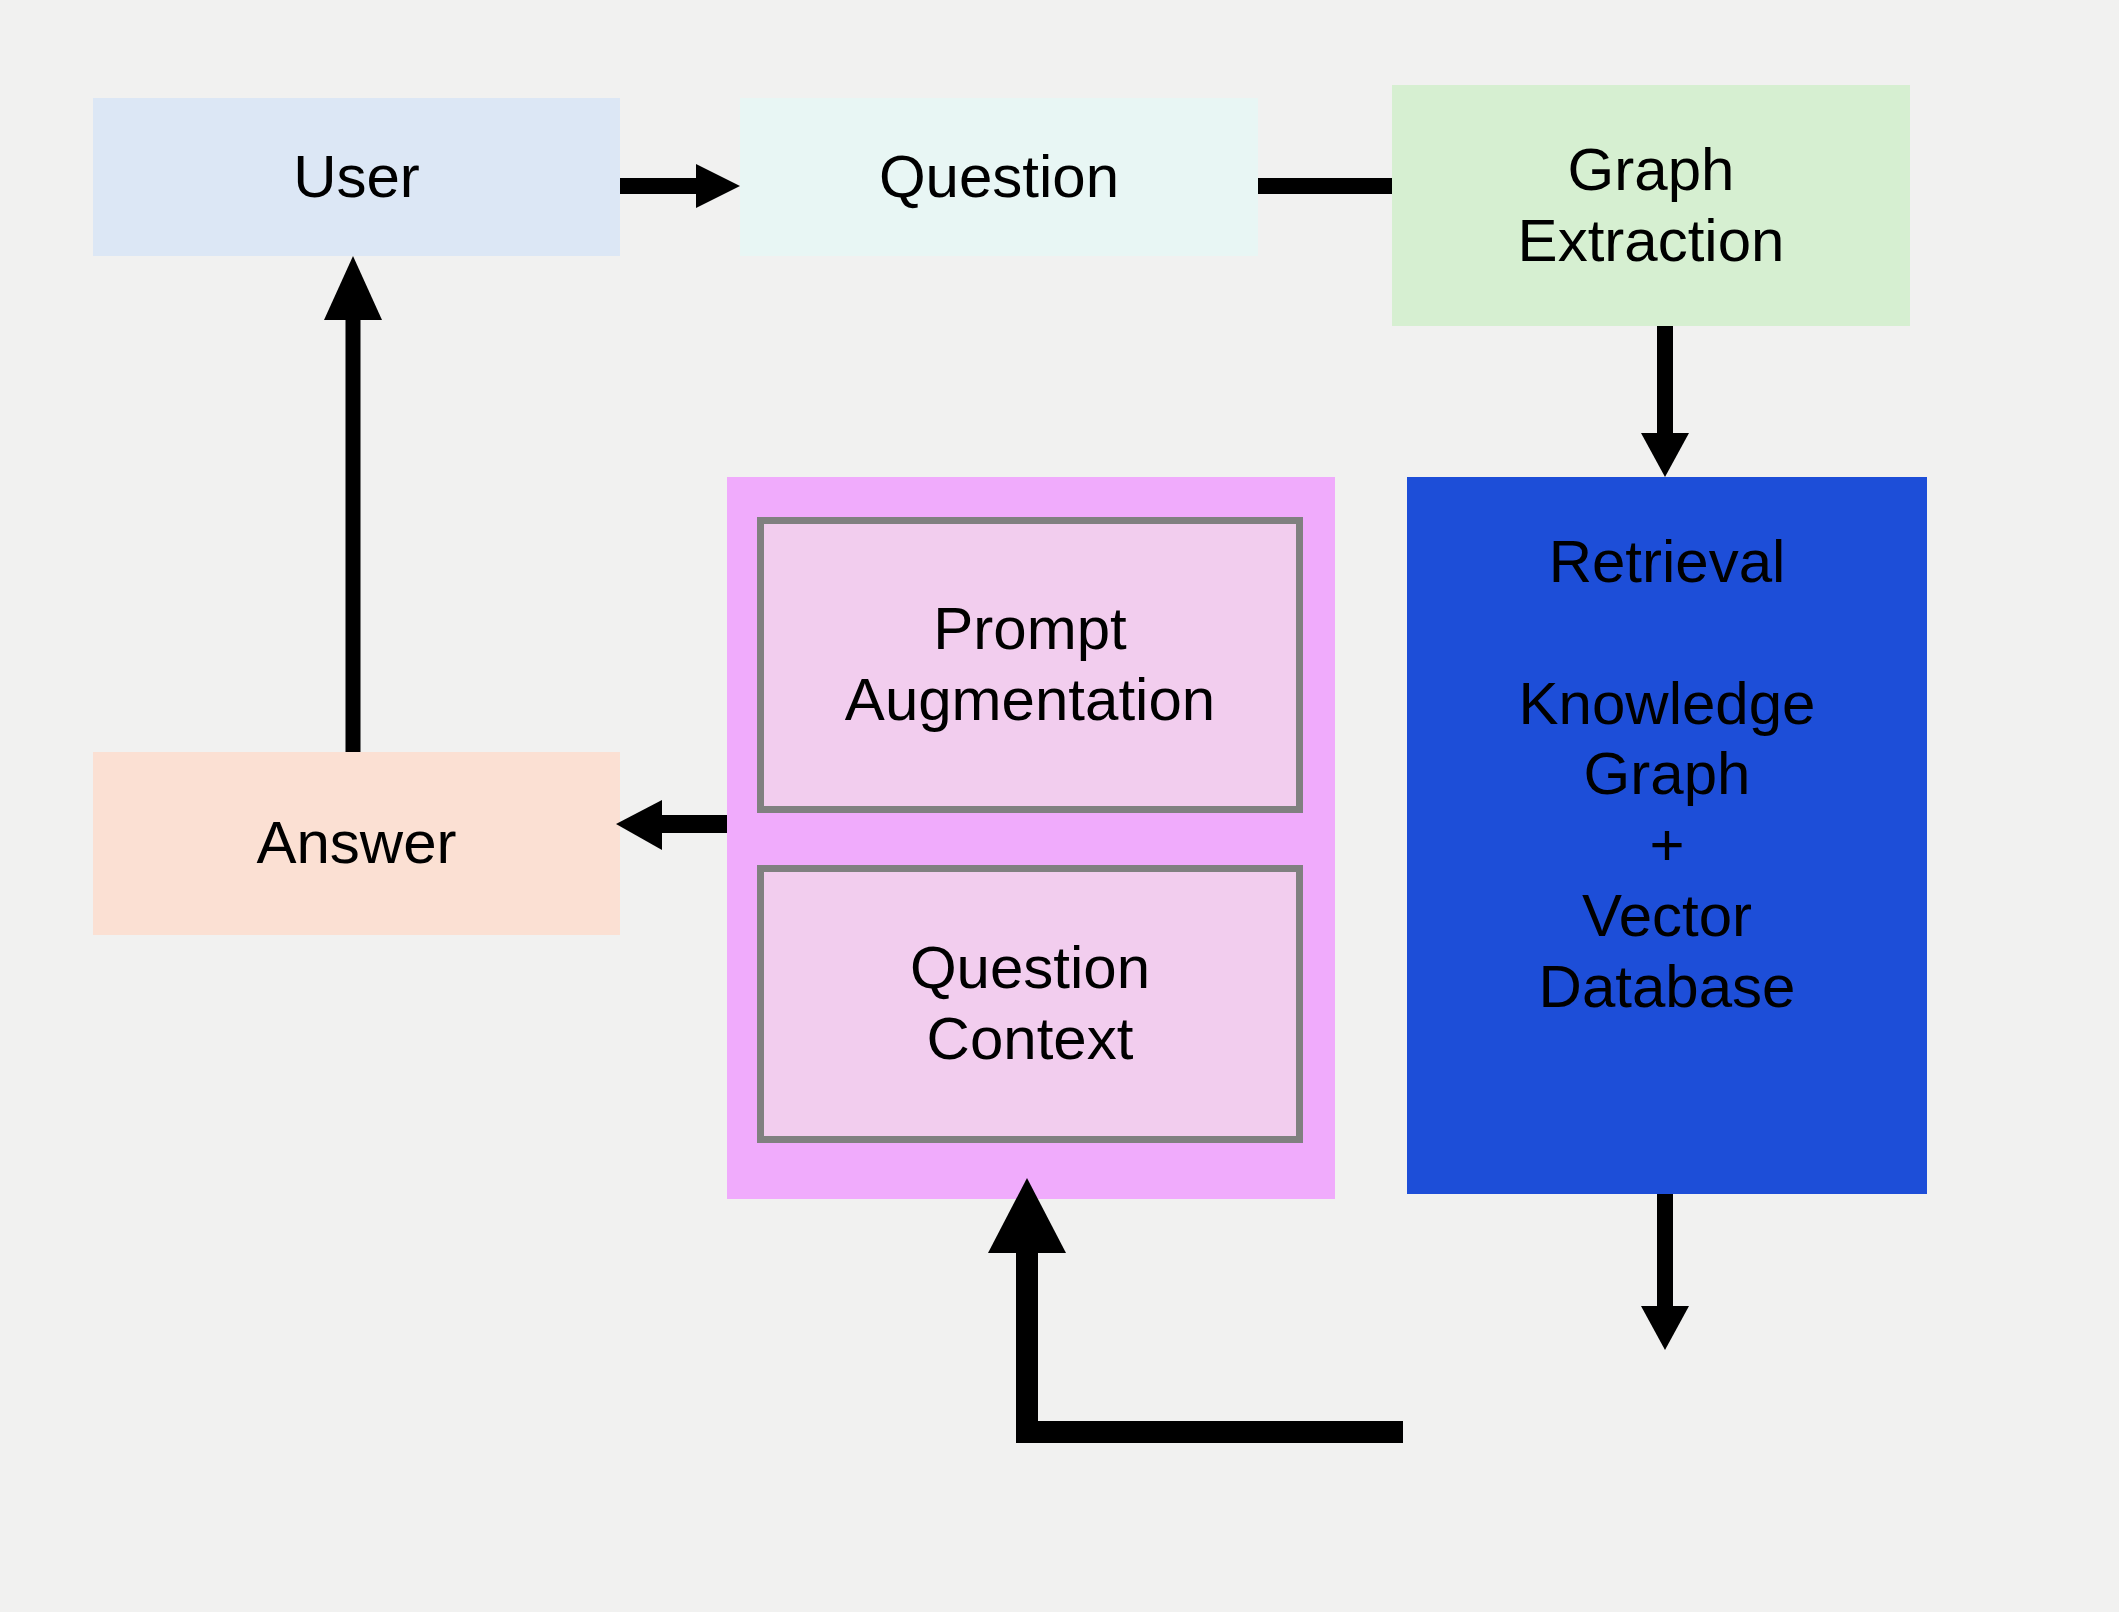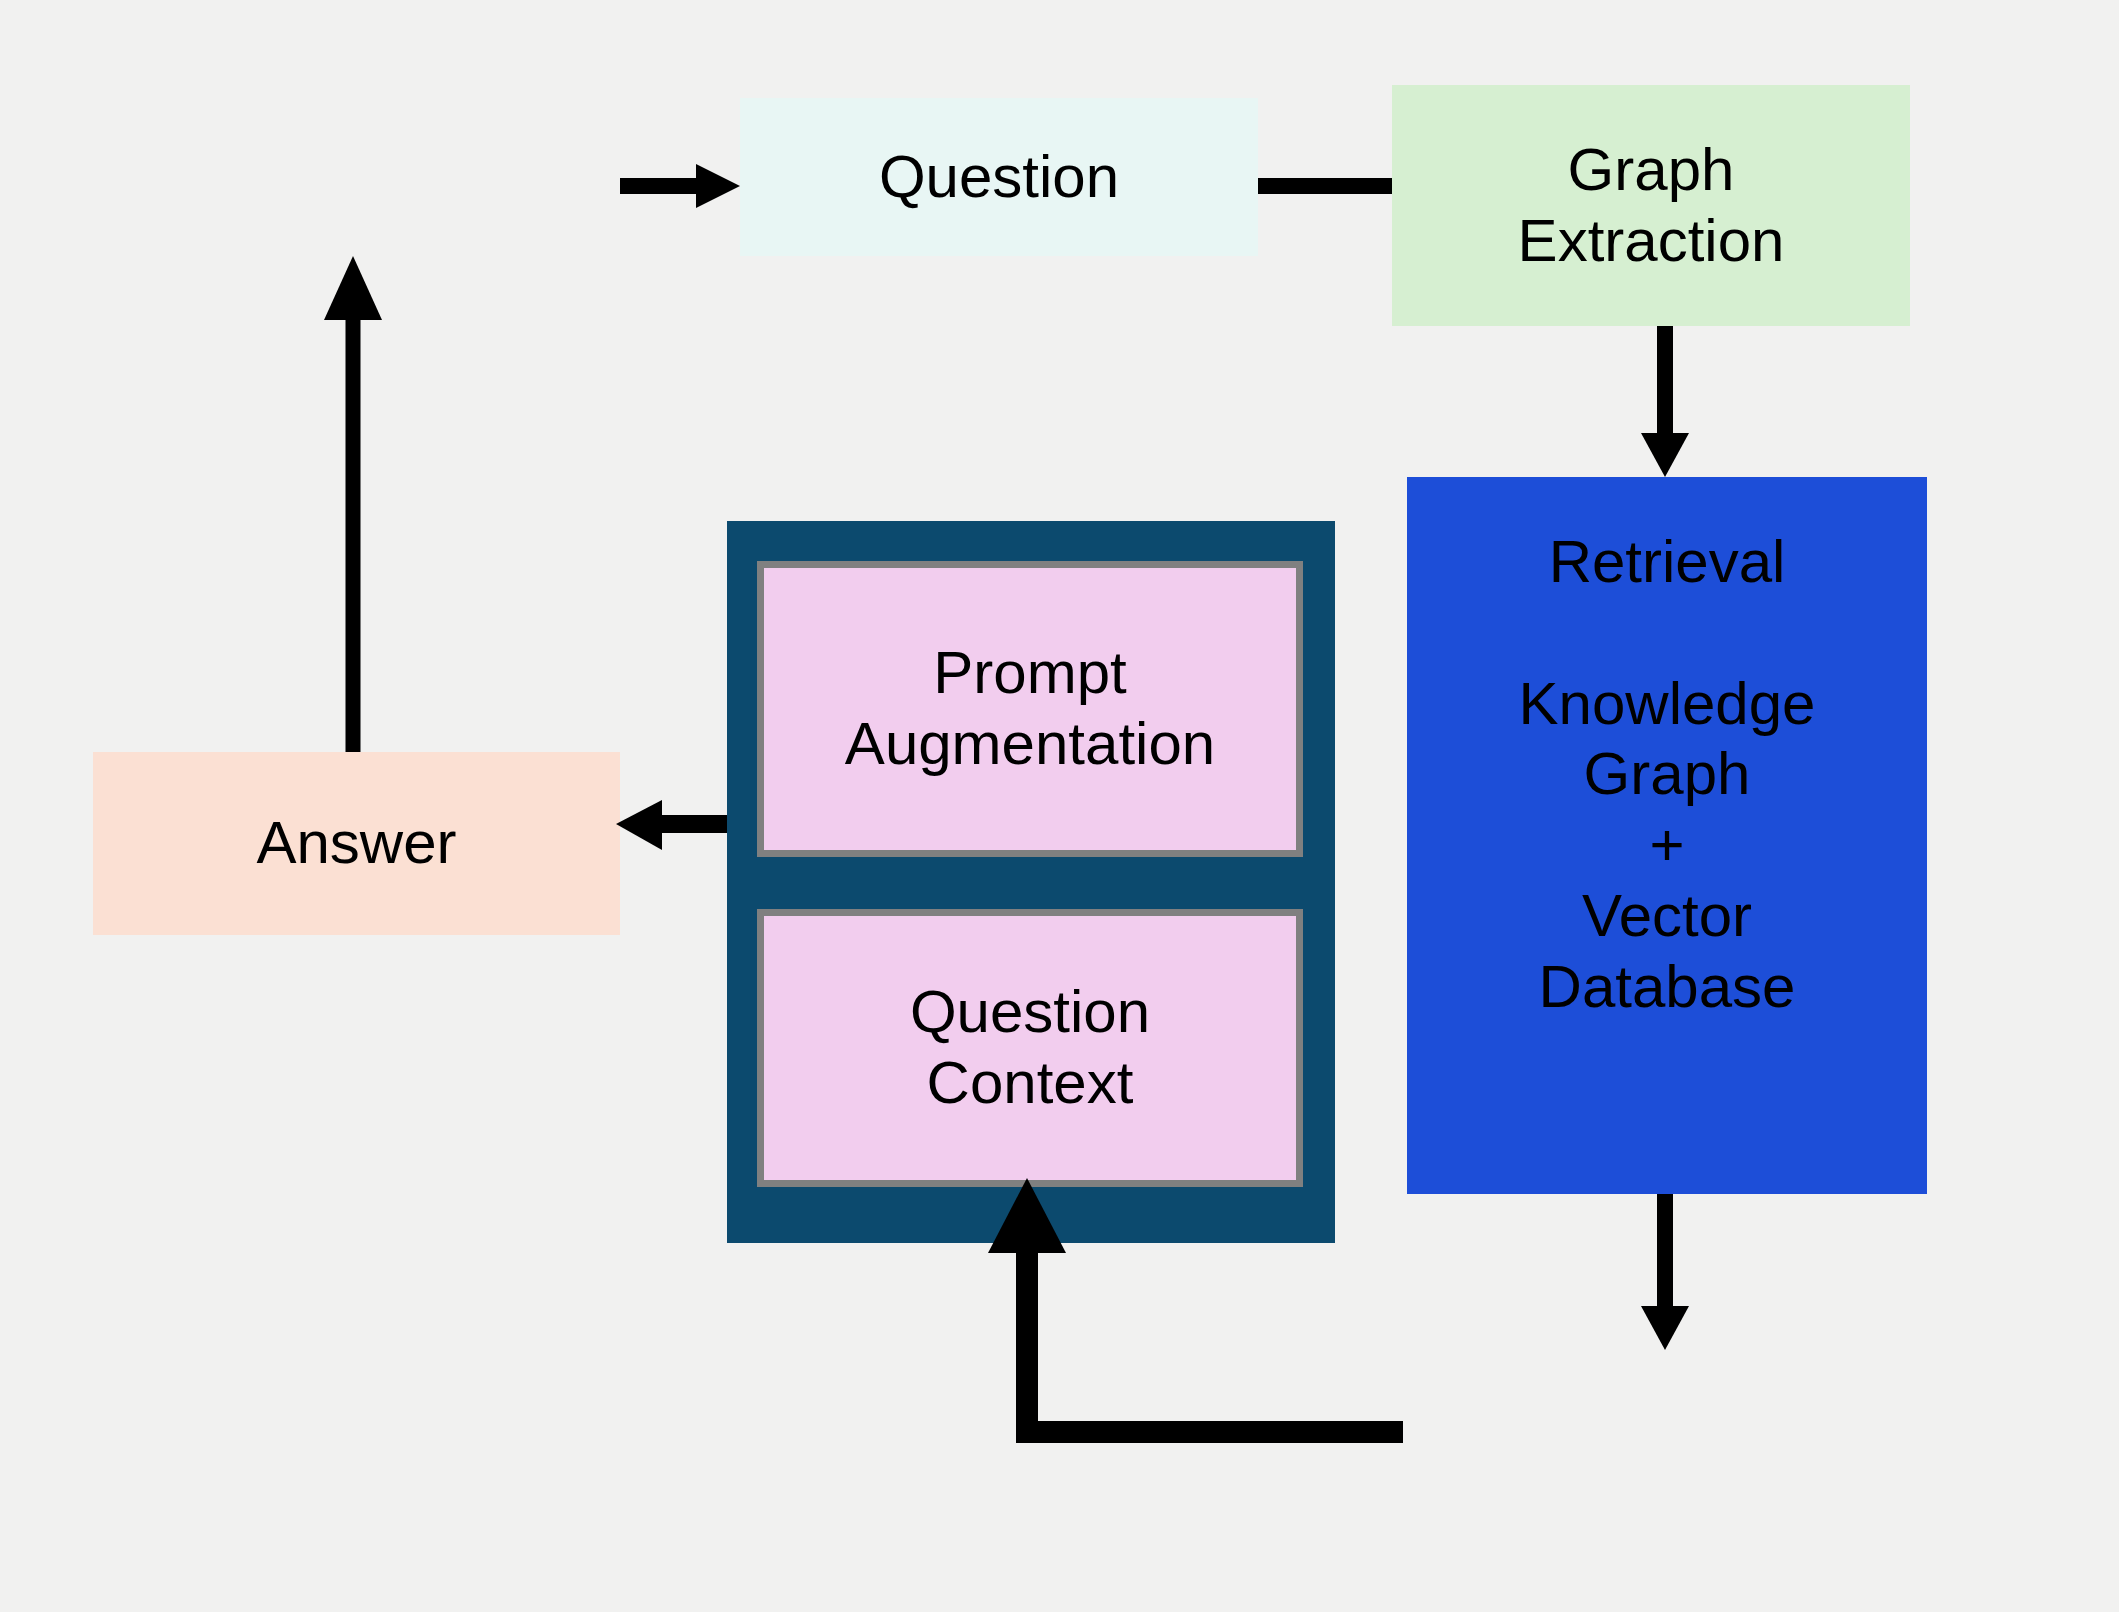--- a/index.html
+++ b/index.html
@@ -102,6 +102,7 @@
 
 <div id="canvas">
 
+  <div class="node" id="node-user">User</div>
 
   <div class="node" id="node-question">Question</div>
 

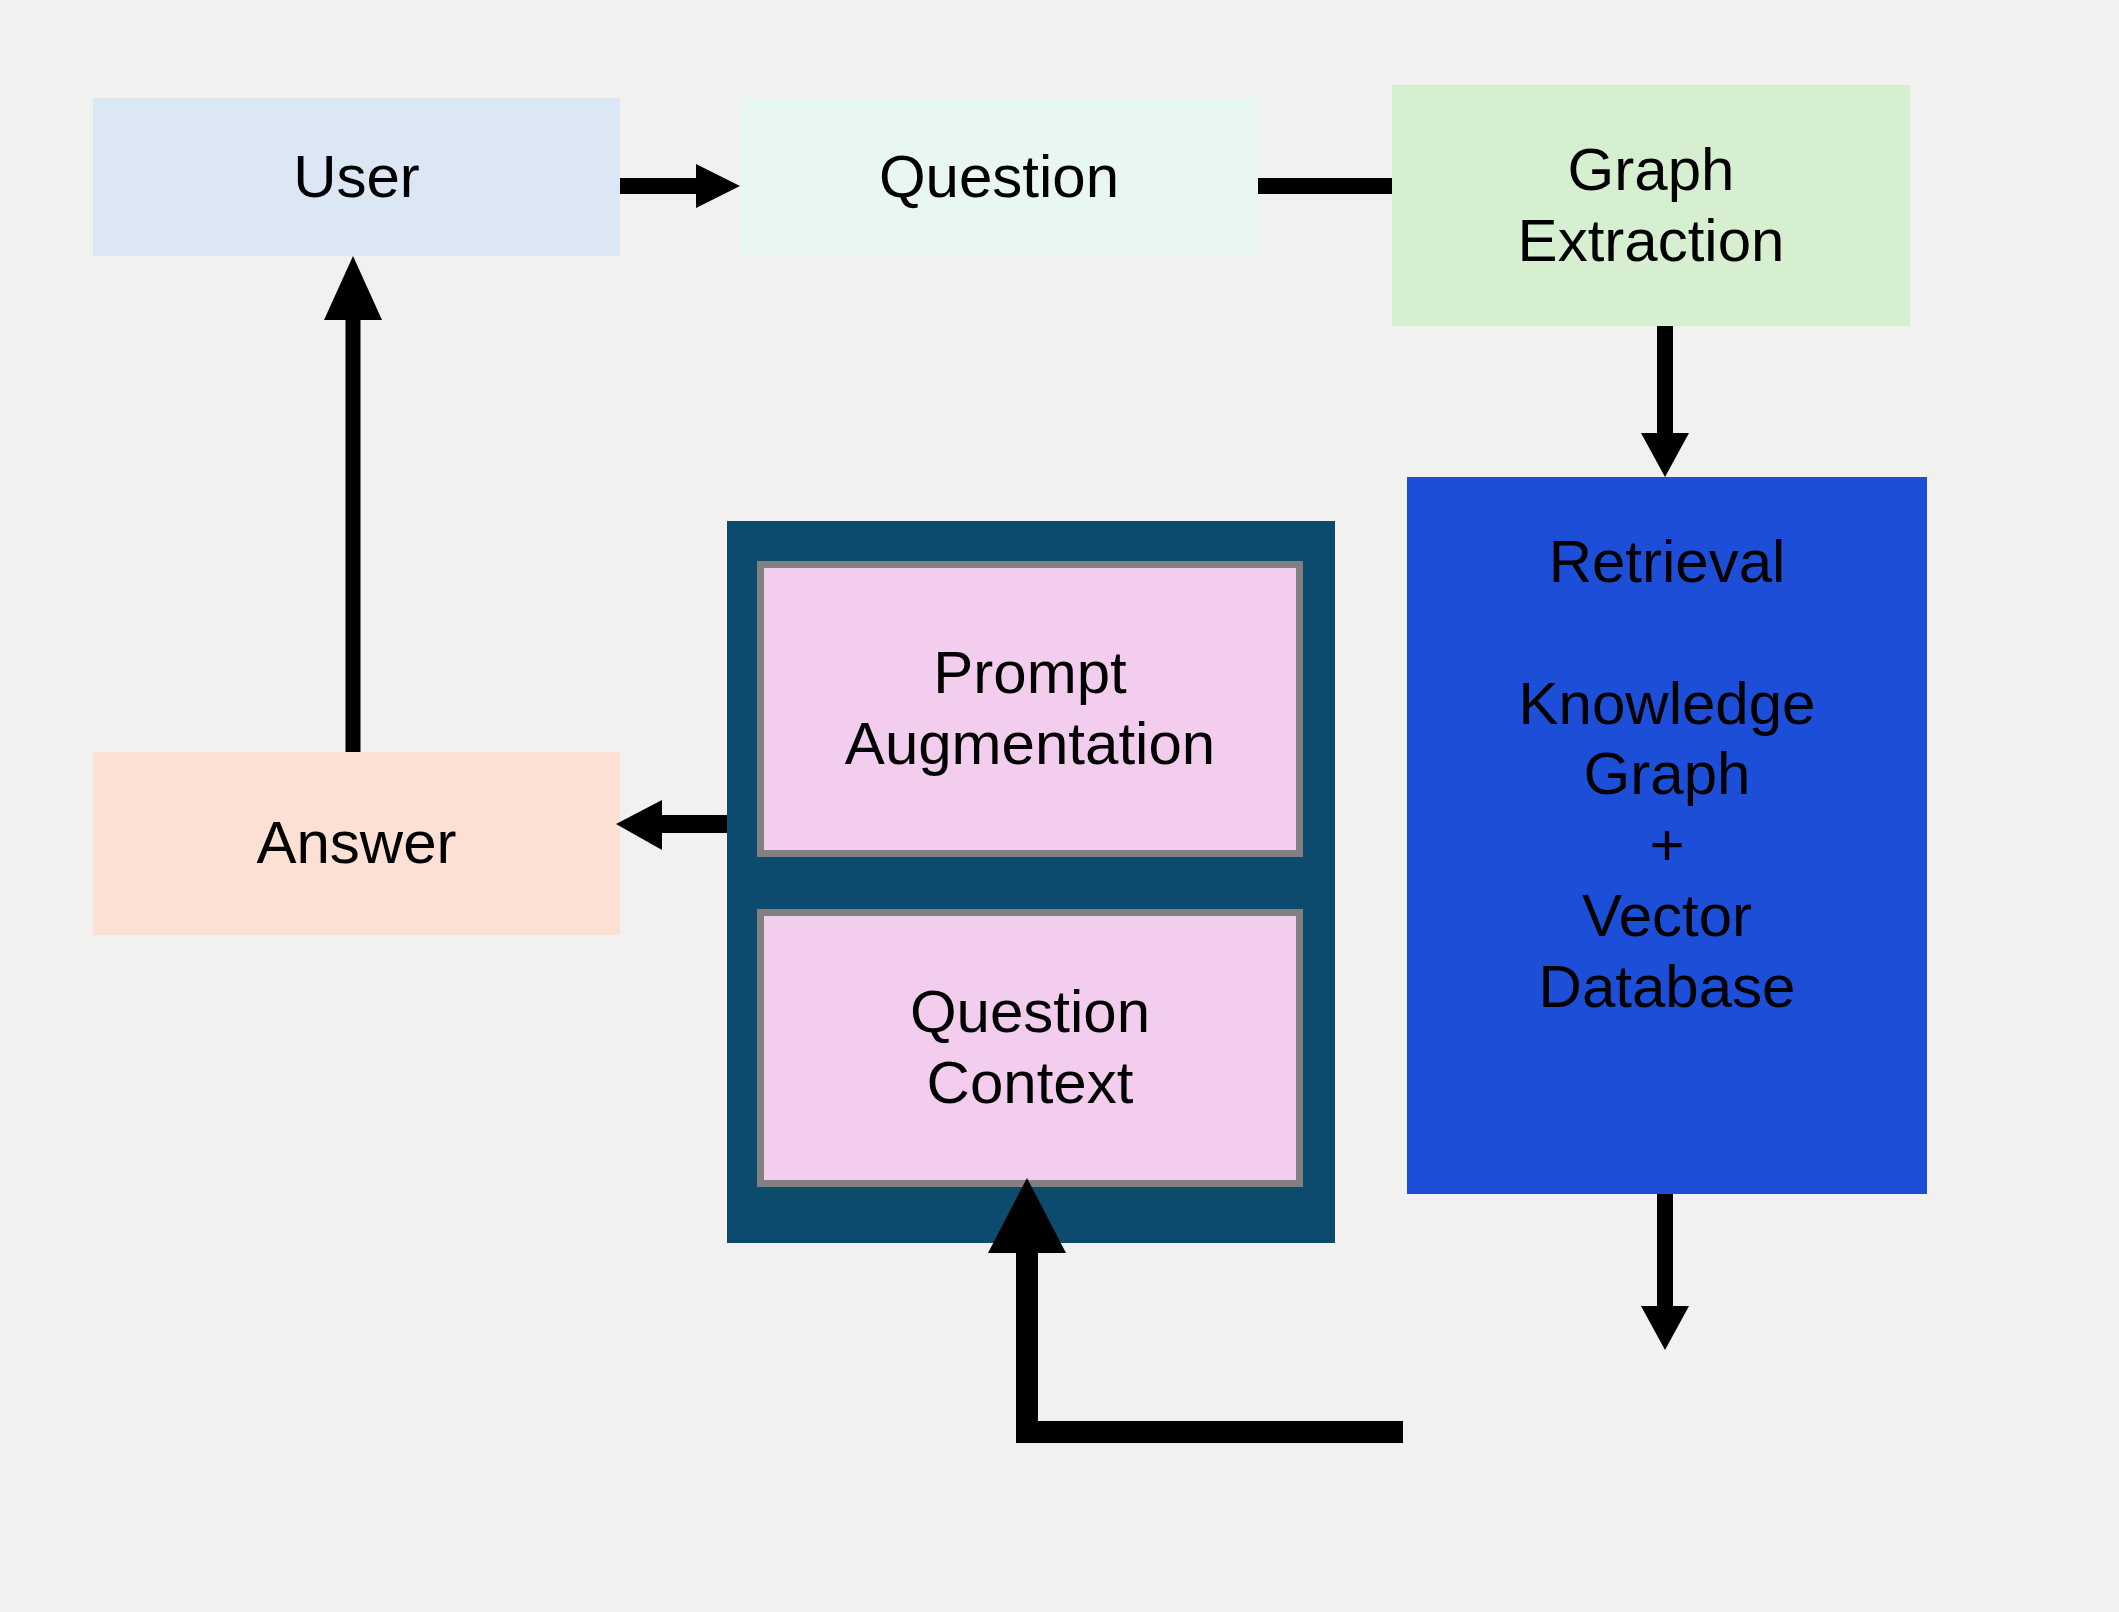--- a/index.html
+++ b/index.html
@@ -68,9 +68,8 @@
   #node-augmentation-group {
     position: absolute;
     left: 727px; top: 477px; width: 608px; height: 722px;
-    background: #0c4a6e;
+    background: #f0abfc;
     box-sizing: border-box;
-    margin-top: 44px;
   }
   .inner-box {
     position: absolute;

